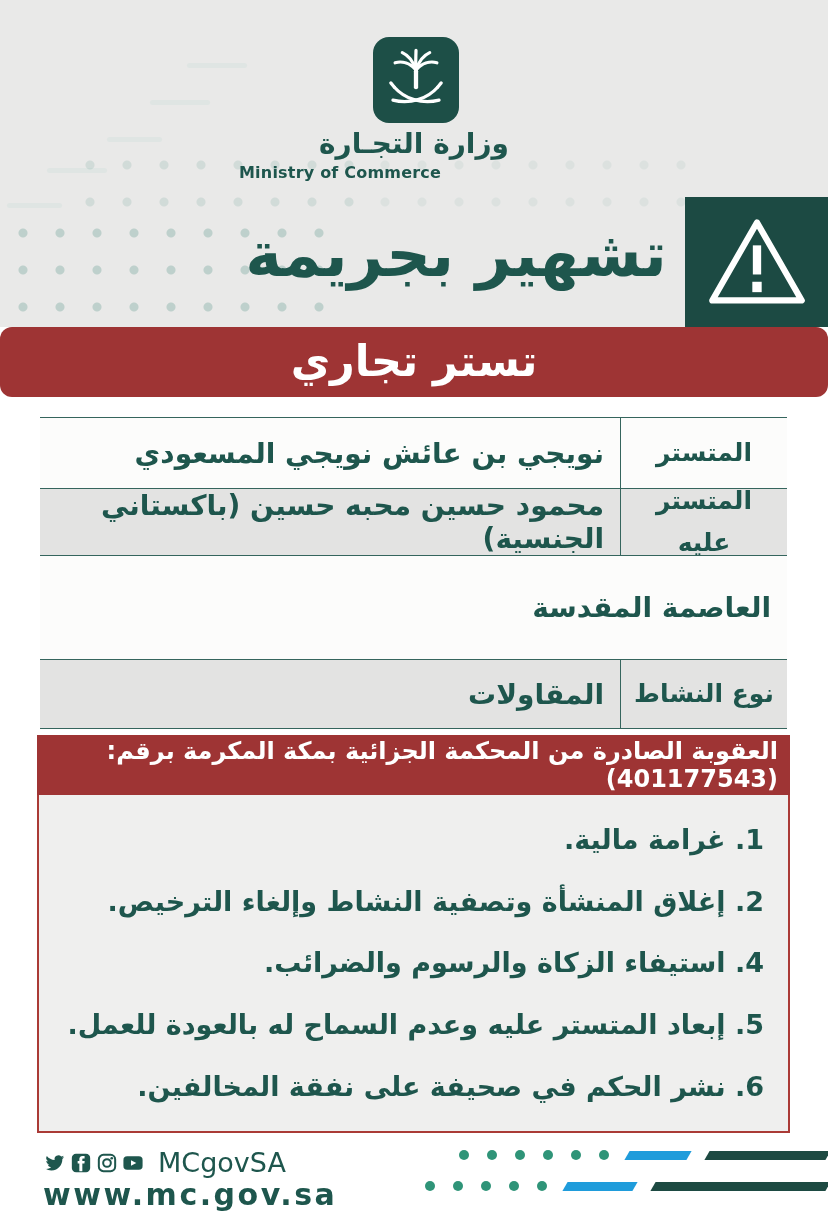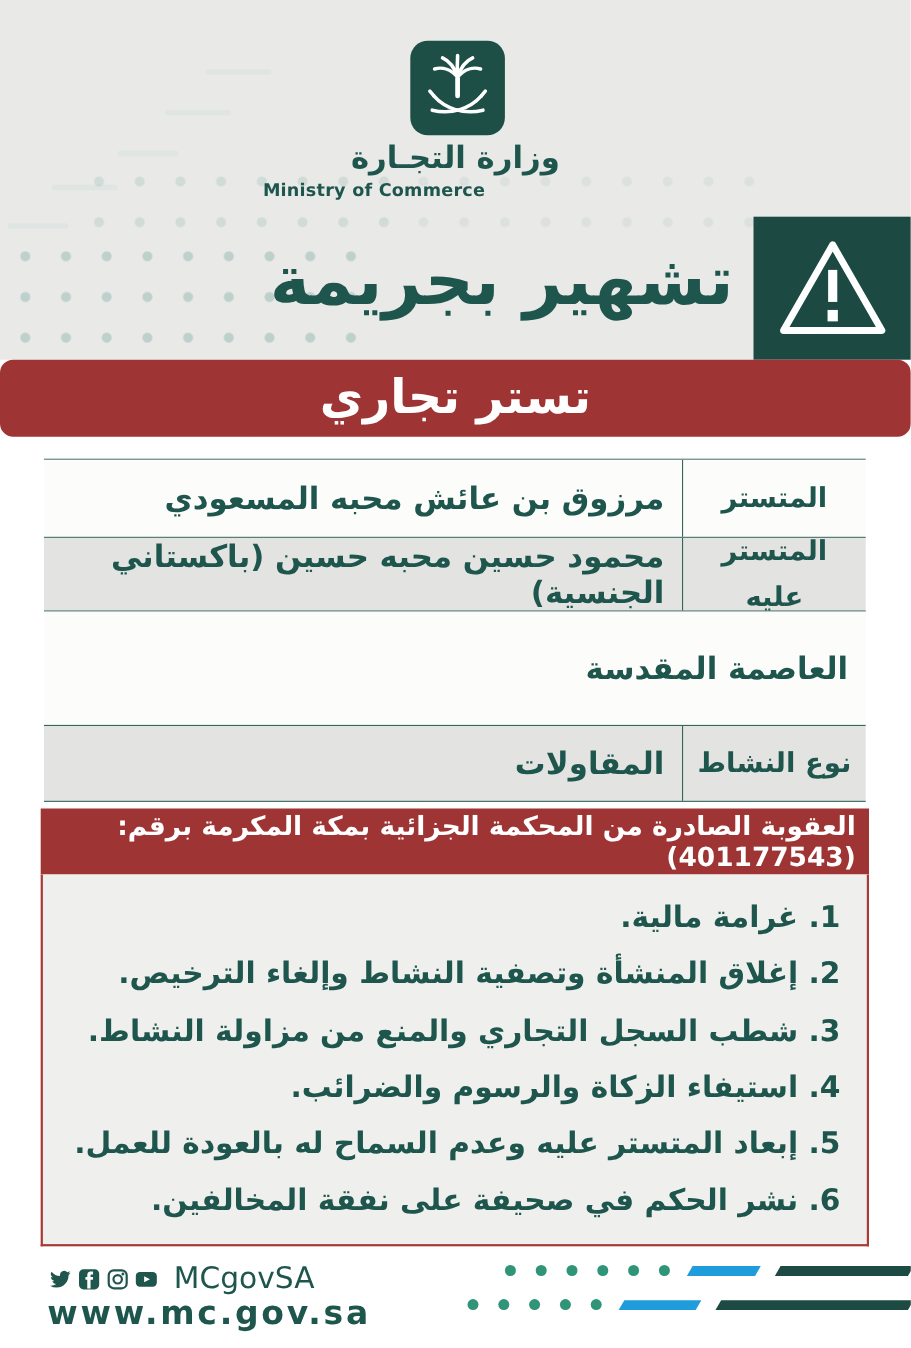--- a/index.html
+++ b/index.html
@@ -114,7 +114,7 @@
 <div class="abs info-table">
   <div class="t-row r1">
     <div class="t-label">المتستر</div>
-    <div class="t-value">مرزوق بن عائش محبه المسعودي</div>
+    <div class="t-value">نويجي بن عائش نويجي المسعودي</div>
   </div>
   <div class="t-row r2">
     <div class="t-label">المتستر عليه</div>

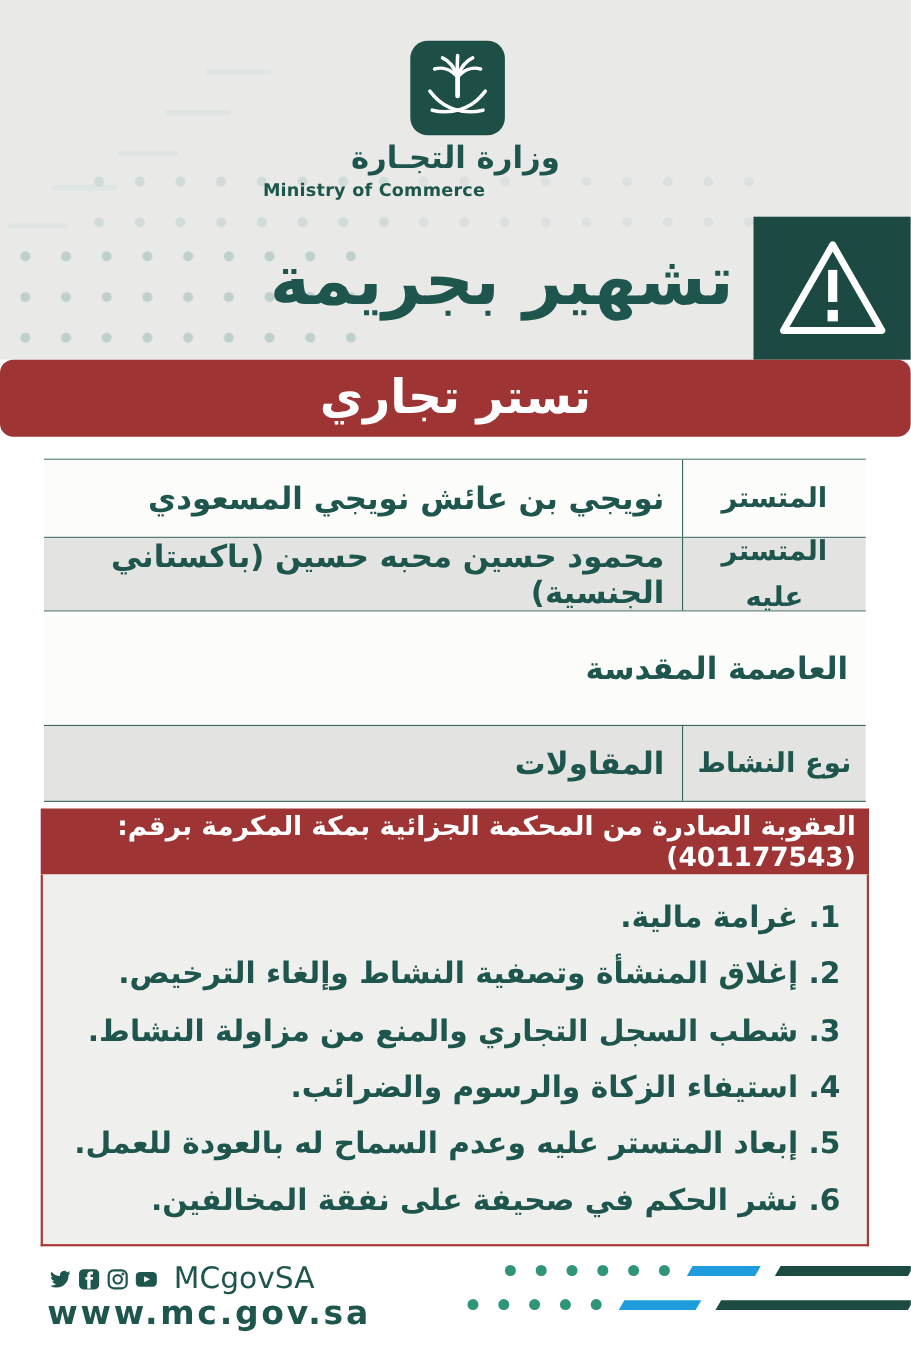--- a/index.html
+++ b/index.html
@@ -133,7 +133,6 @@
 <div class="abs penalty-box">
   <div class="p-item">1. غرامة مالية.</div>
   <div class="p-item">2. إغلاق المنشأة وتصفية النشاط وإلغاء الترخيص.</div>
-  <div class="p-item">3. شطب السجل التجاري والمنع من مزاولة النشاط.</div>
   <div class="p-item">4. استيفاء الزكاة والرسوم والضرائب.</div>
   <div class="p-item">5. إبعاد المتستر عليه وعدم السماح له بالعودة للعمل.</div>
   <div class="p-item">6. نشر الحكم في صحيفة على نفقة المخالفين.</div>

